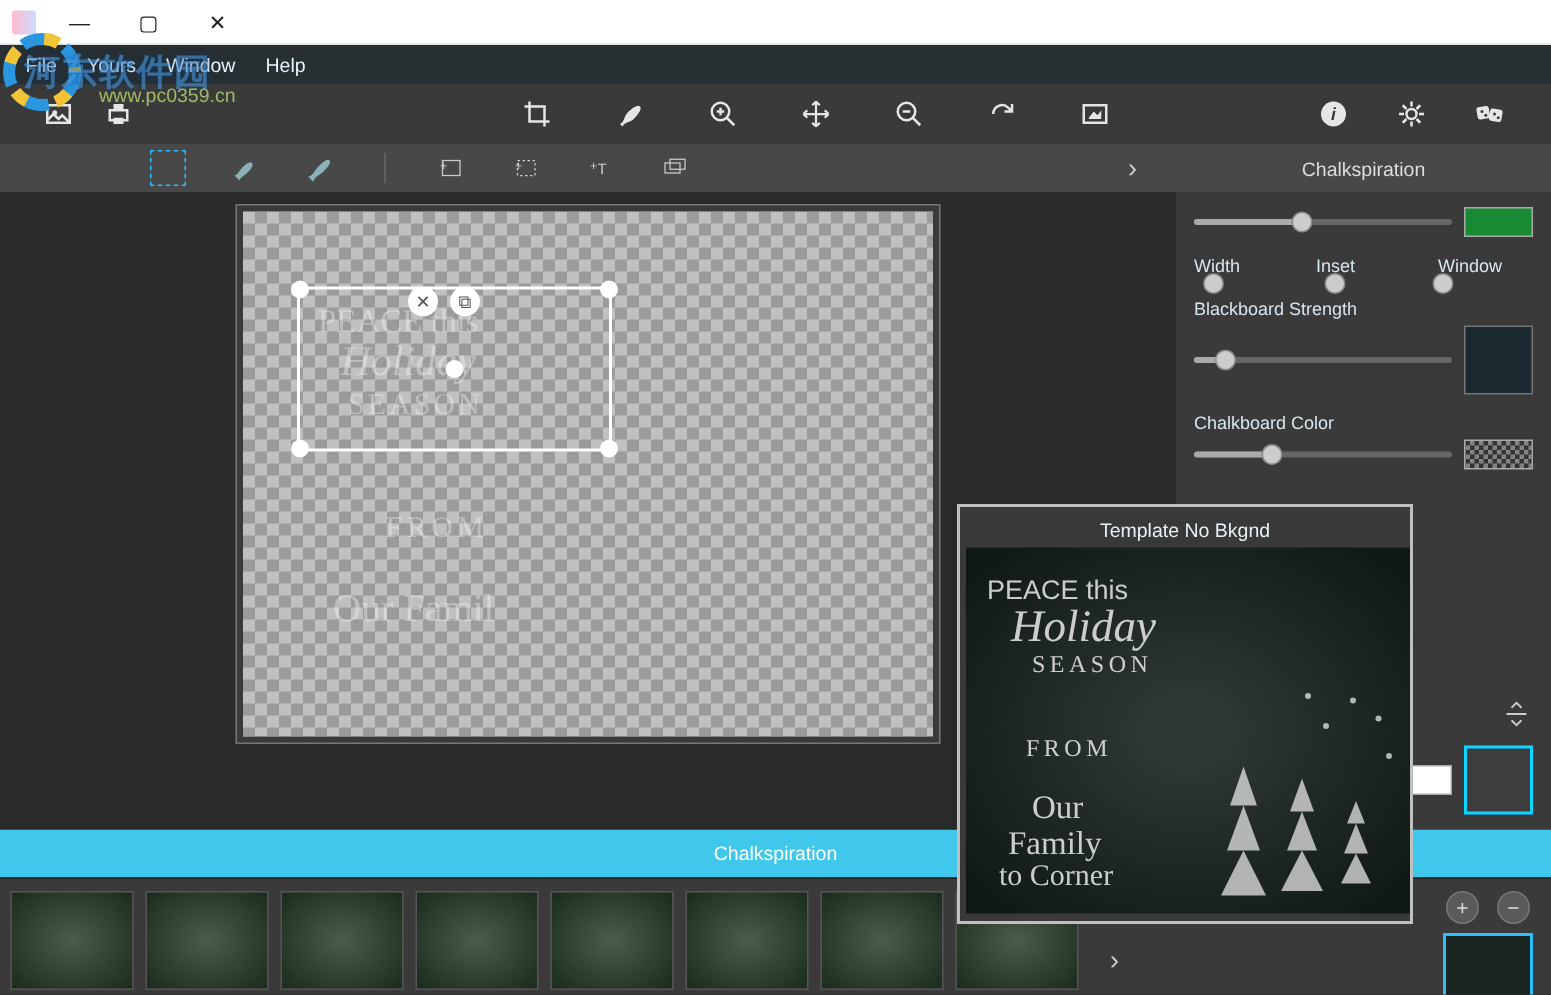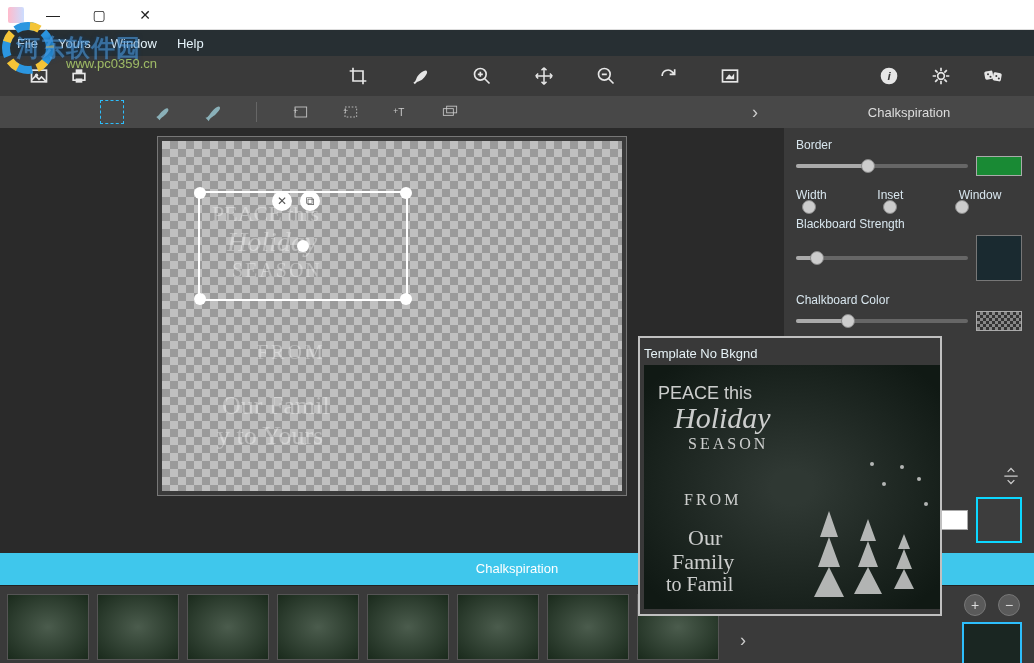--- a/index.html
+++ b/index.html
@@ -249,7 +249,6 @@
 
   <div class="side-panel">
     <div class="sp-row">
-      <div class="sp-label">Border</div>
       <div class="sp-line">
         <div class="slider">
             <div class="fill" style="width:42%"></div>

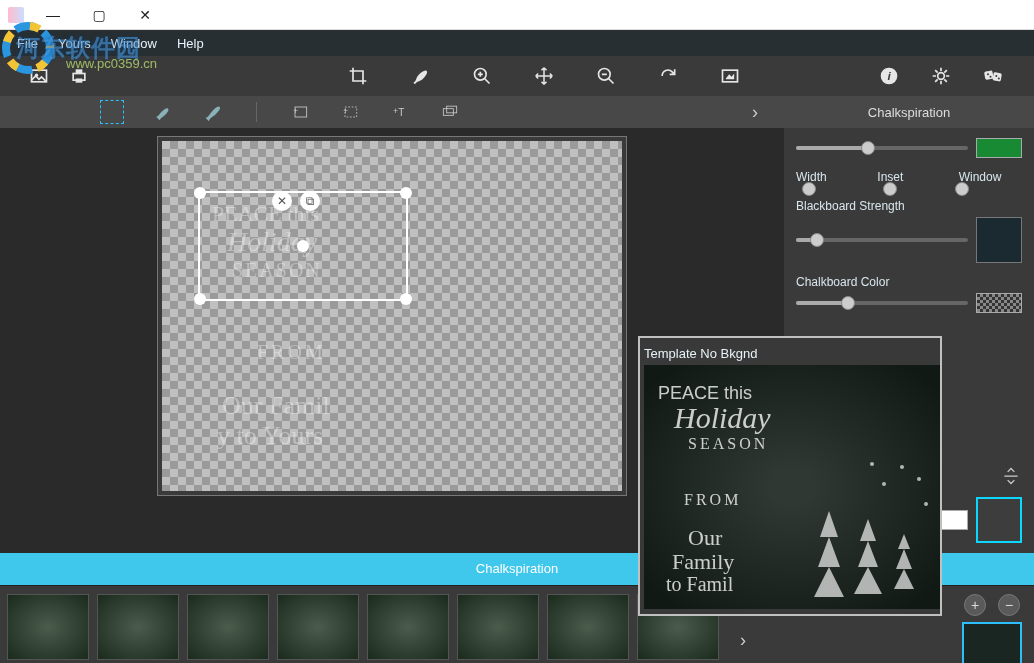--- a/index.html
+++ b/index.html
@@ -59,7 +59,7 @@
 .mini-thumb { width:60px; height:48px; border:2px solid #2dbefc;}
 .mini-thumb .inner { width:100%; height:100%; background:#1a2622;}
 .popup { position:absolute; left:638px; top:336px; width:304px; height:280px; border:2px solid #c0c0c0; background:#393939; padding:4px; }
-.popup-title { color:#e6f2f6; font-size:13px; padding:4px 0;}
+.popup-title { color:#e6f2f6; font-size:13px; text-align:center; padding:4px 0;}
 .popup-body { width: 296px; height: 244px; background: radial-gradient(ellipse at center,#2f3833 10%,#101914 90%); position:relative; overflow:hidden;}
 .pb-text { position:absolute; color:rgba(235,235,235,.85); font-family: cursive; }
 .trees { position:absolute; right:6px; bottom:10px; width:150px; height:150px; }

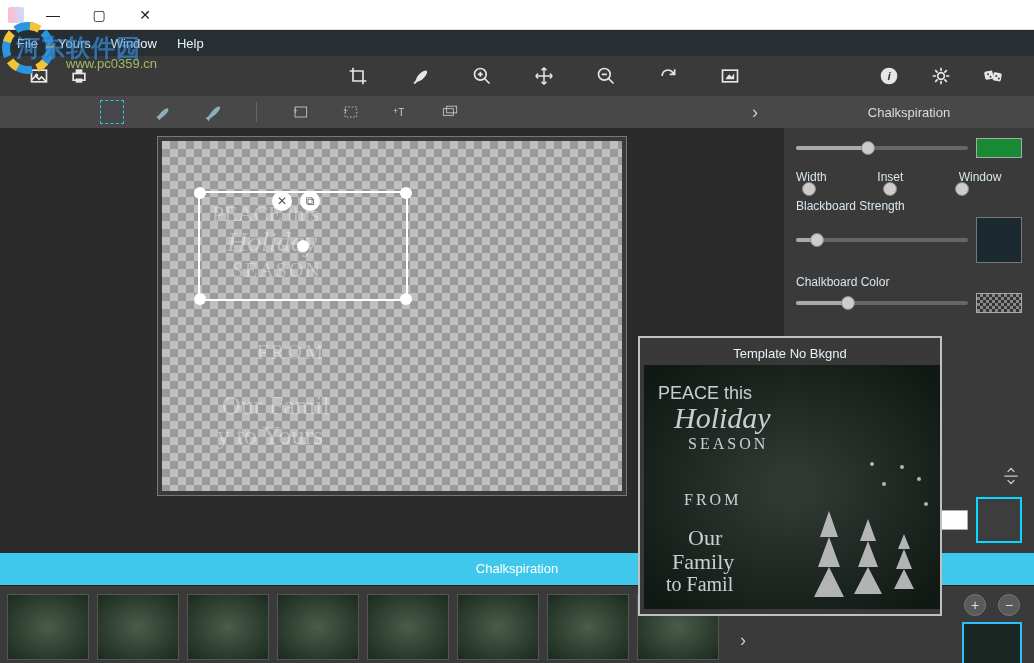--- a/index.html
+++ b/index.html
@@ -232,7 +232,6 @@
         <div class="ghost-text" style="left:70px; top:118px; font-size:20px; letter-spacing:2px;">SEASON</div>
         <div class="ghost-text" style="left:95px; top:200px; font-size:20px; letter-spacing:3px;">FROM</div>
         <div class="ghost-text" style="left:60px; top:250px; font-size:26px;text-align:center;">Our Famil</div>
-        <div class="ghost-text" style="left:55px; top:280px; font-size:26px;">y to Yours</div>
 
         <div class="sel-box">
           <div class="handle" style="left:-6px; top:-6px;"></div>

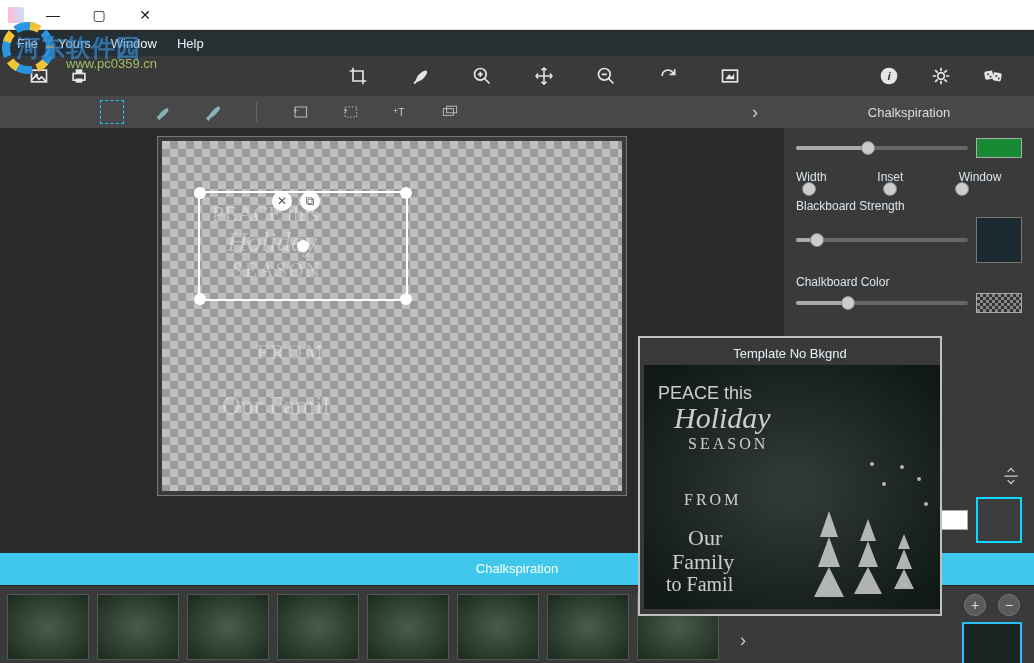--- a/index.html
+++ b/index.html
@@ -363,7 +363,7 @@
     <div class="pb-text" style="left:40px; top:126px; font-size:16px; letter-spacing:3px;">FROM</div>
     <div class="pb-text" style="left:44px; top:160px; font-size:22px;">Our</div>
     <div class="pb-text" style="left:28px; top:184px; font-size:22px;">Family</div>
-    <div class="pb-text" style="left:22px; top:208px; font-size:20px;">to Famil</div>
+    <div class="pb-text" style="left:22px; top:208px; font-size:20px;">to Corner</div>
     <div class="trees">
       <svg viewBox="0 0 150 150">
         <g fill="rgba(230,230,230,.75)">

